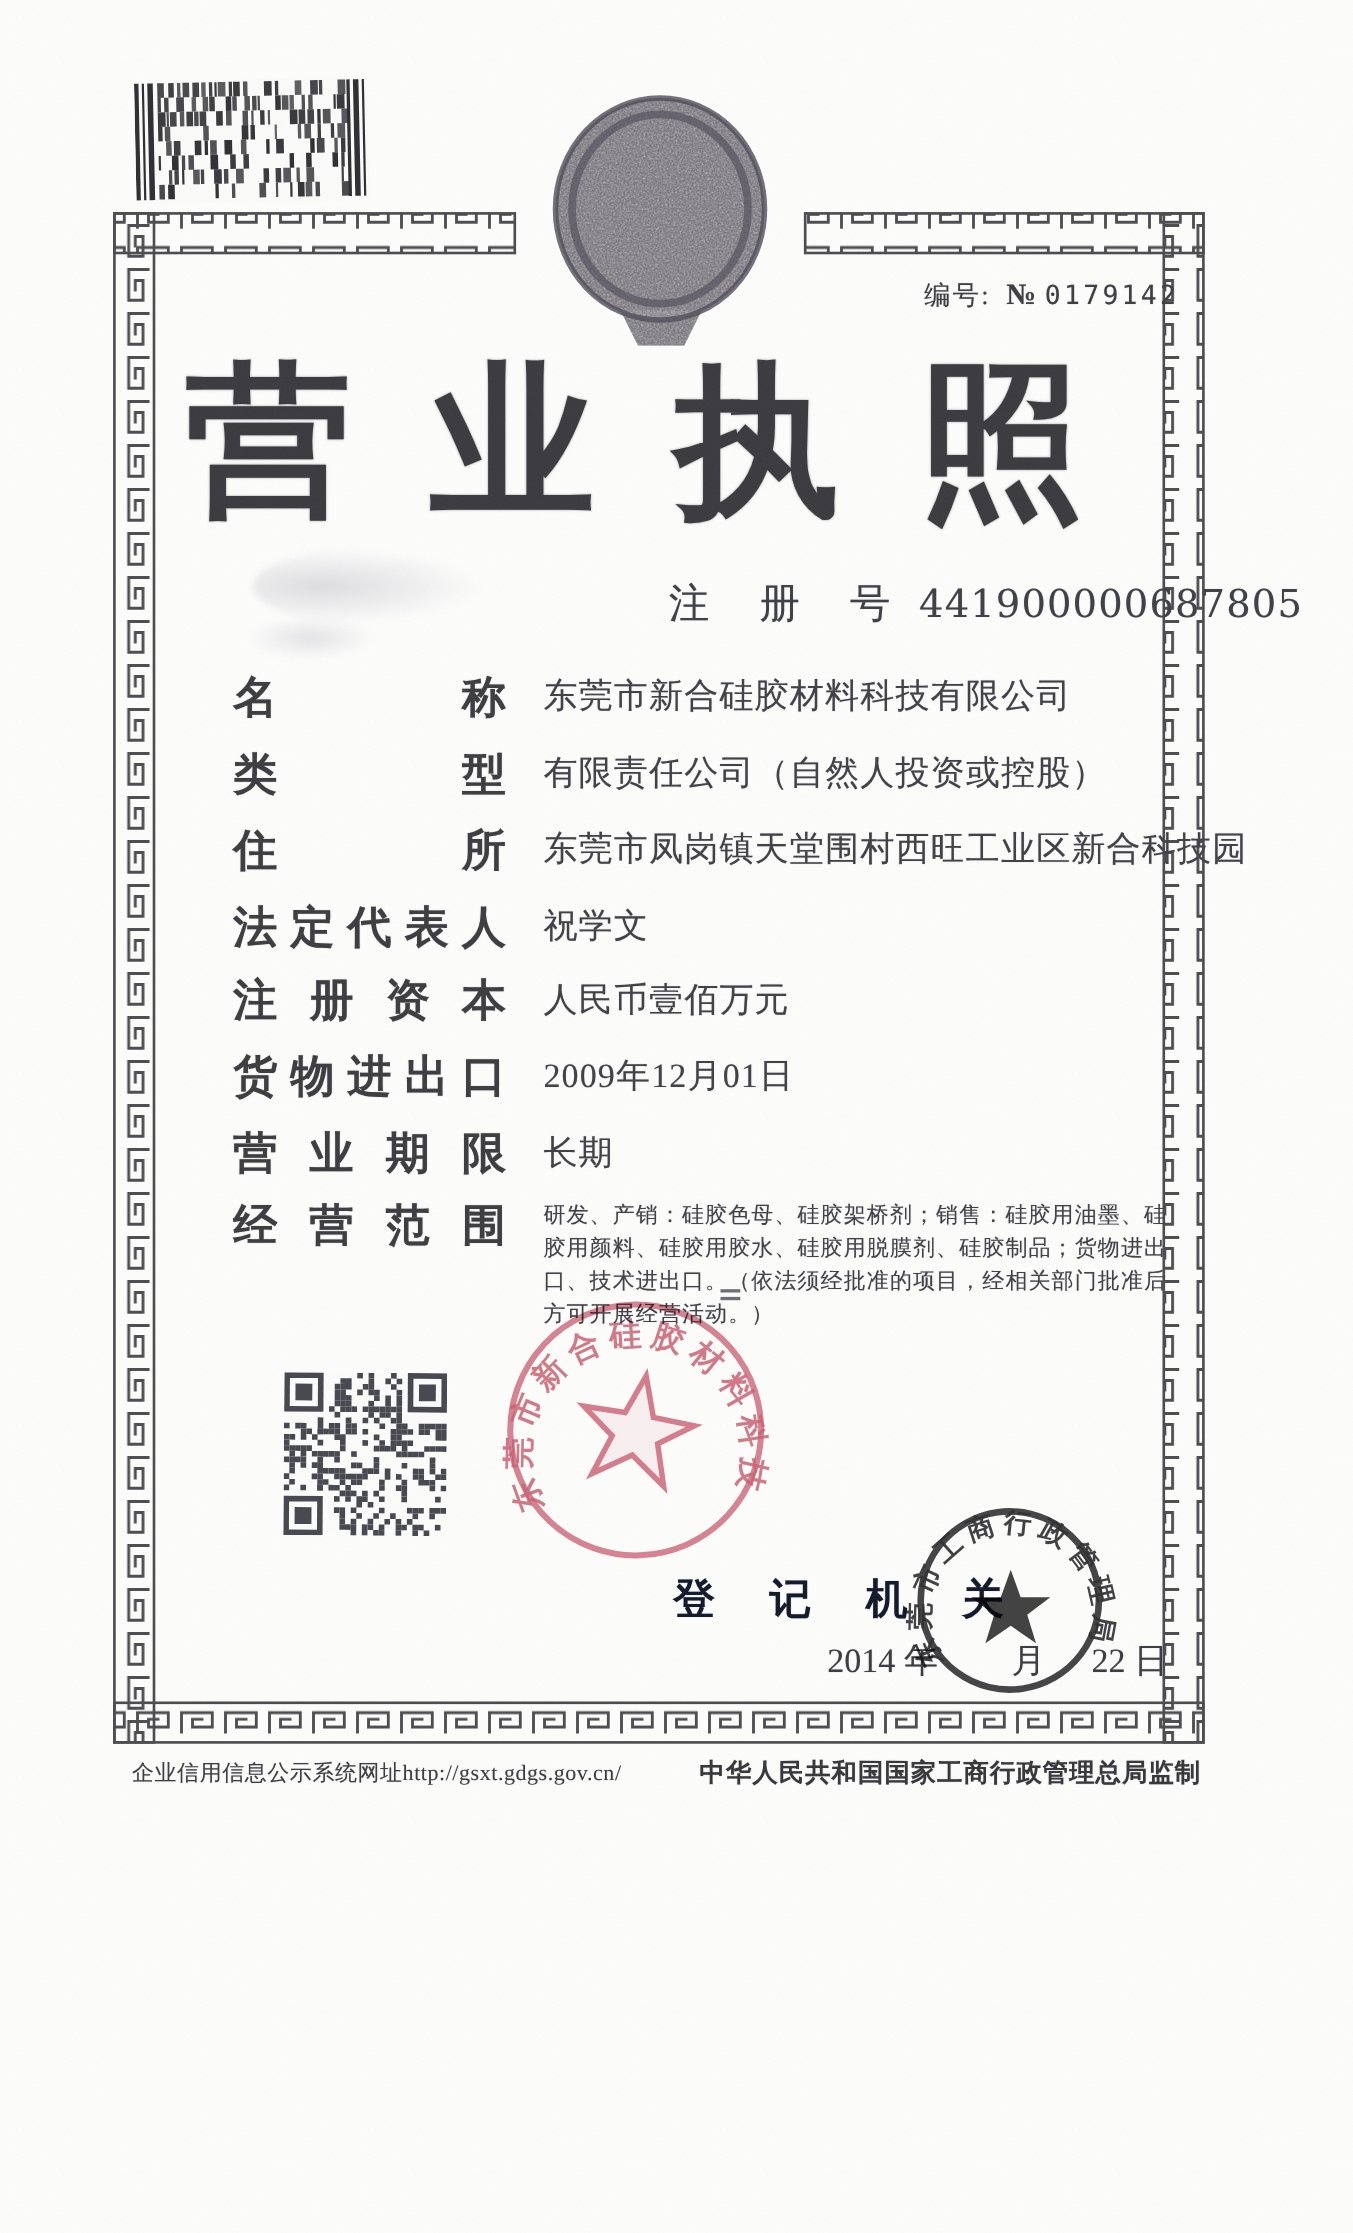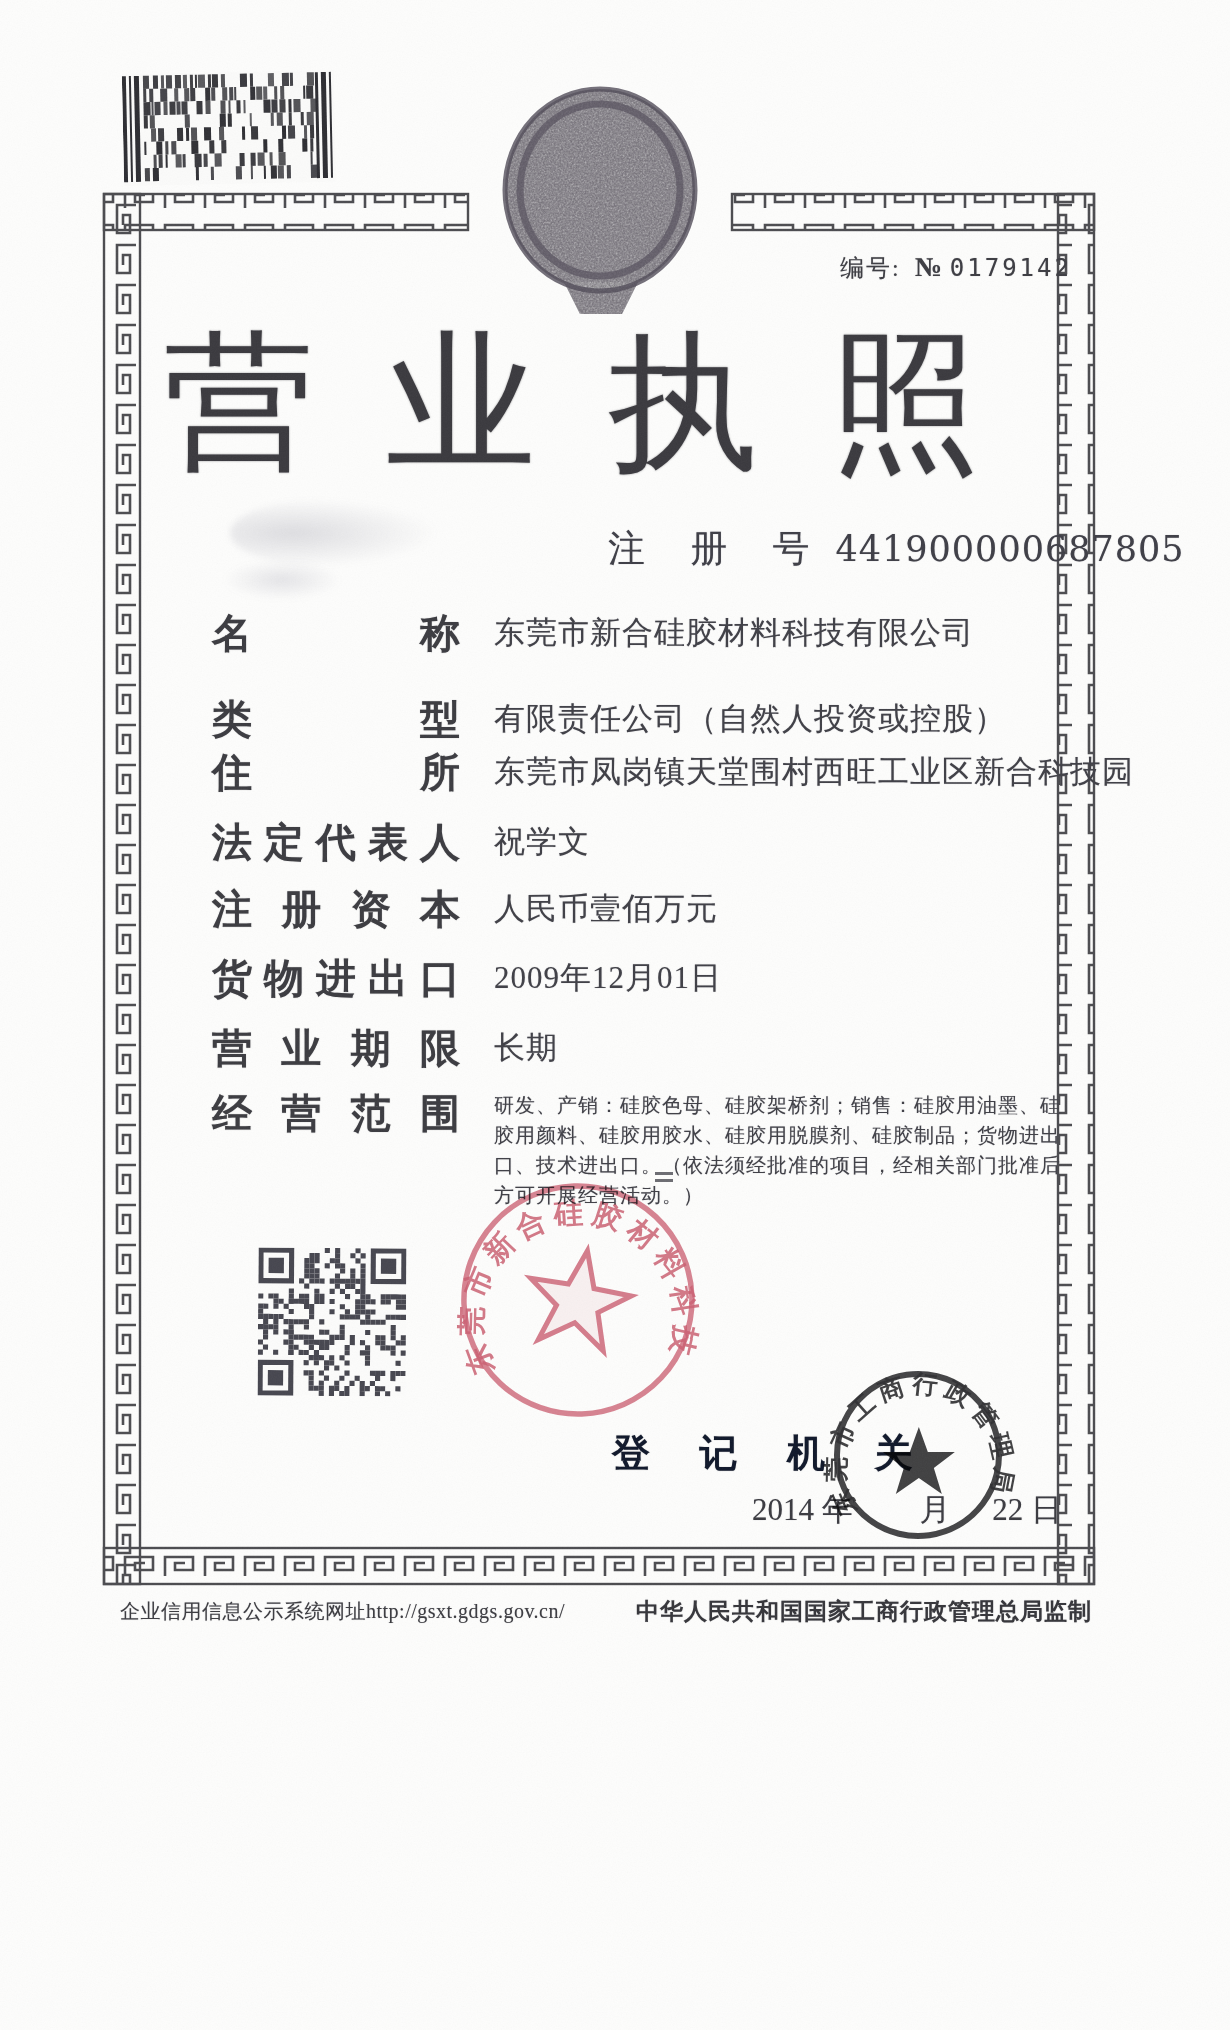--- a/index.html
+++ b/index.html
@@ -34,10 +34,10 @@
   
   .license-title {
     left:104px; top:322px; width:990px; z-index:4;
-    text-align:left;
+    text-align:center;
     font-family:"DejaVu Sans","Liberation Sans",sans-serif;
-    font-weight:400; font-size:150px; line-height:160px;
-    letter-spacing:72px; padding-left:60px;
+    font-weight:700; font-size:150px; line-height:160px;
+    letter-spacing:72px; padding-left:28px;
     color:#3a393e;
     text-shadow:0 0 2px rgba(55,55,60,.6);
   }

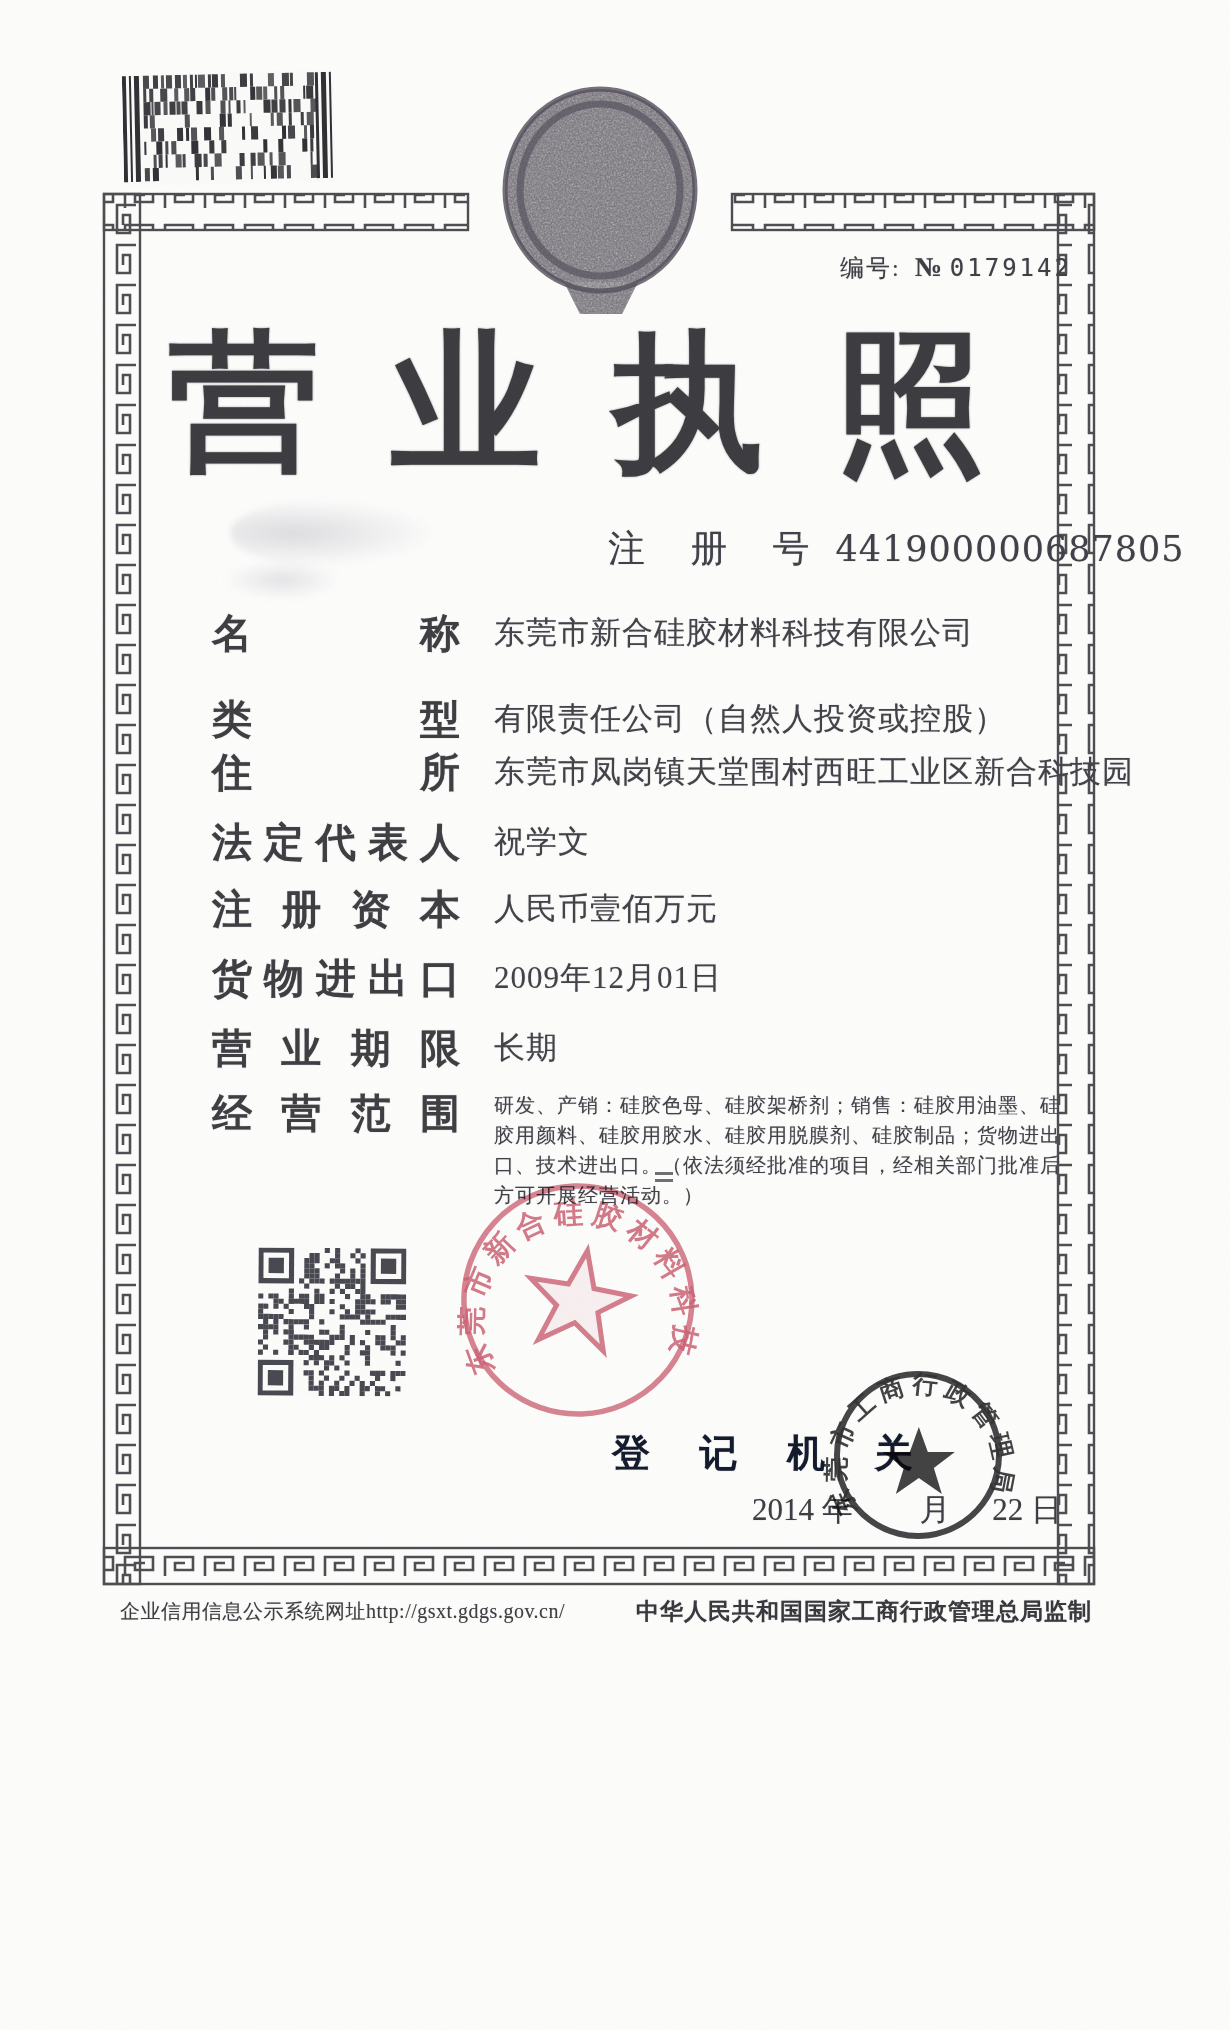--- a/index.html
+++ b/index.html
@@ -291,7 +291,7 @@
   <span class="field-label">名称</span>
   <span class="field-value">东莞市新合硅胶材料科技有限公司</span>
 </div>
-<div class="abs field-row" style="top:692px">
+<div class="abs field-row" style="top:676px">
   <span class="field-label">类型</span>
   <span class="field-value">有限责任公司（自然人投资或控股）</span>
 </div>

